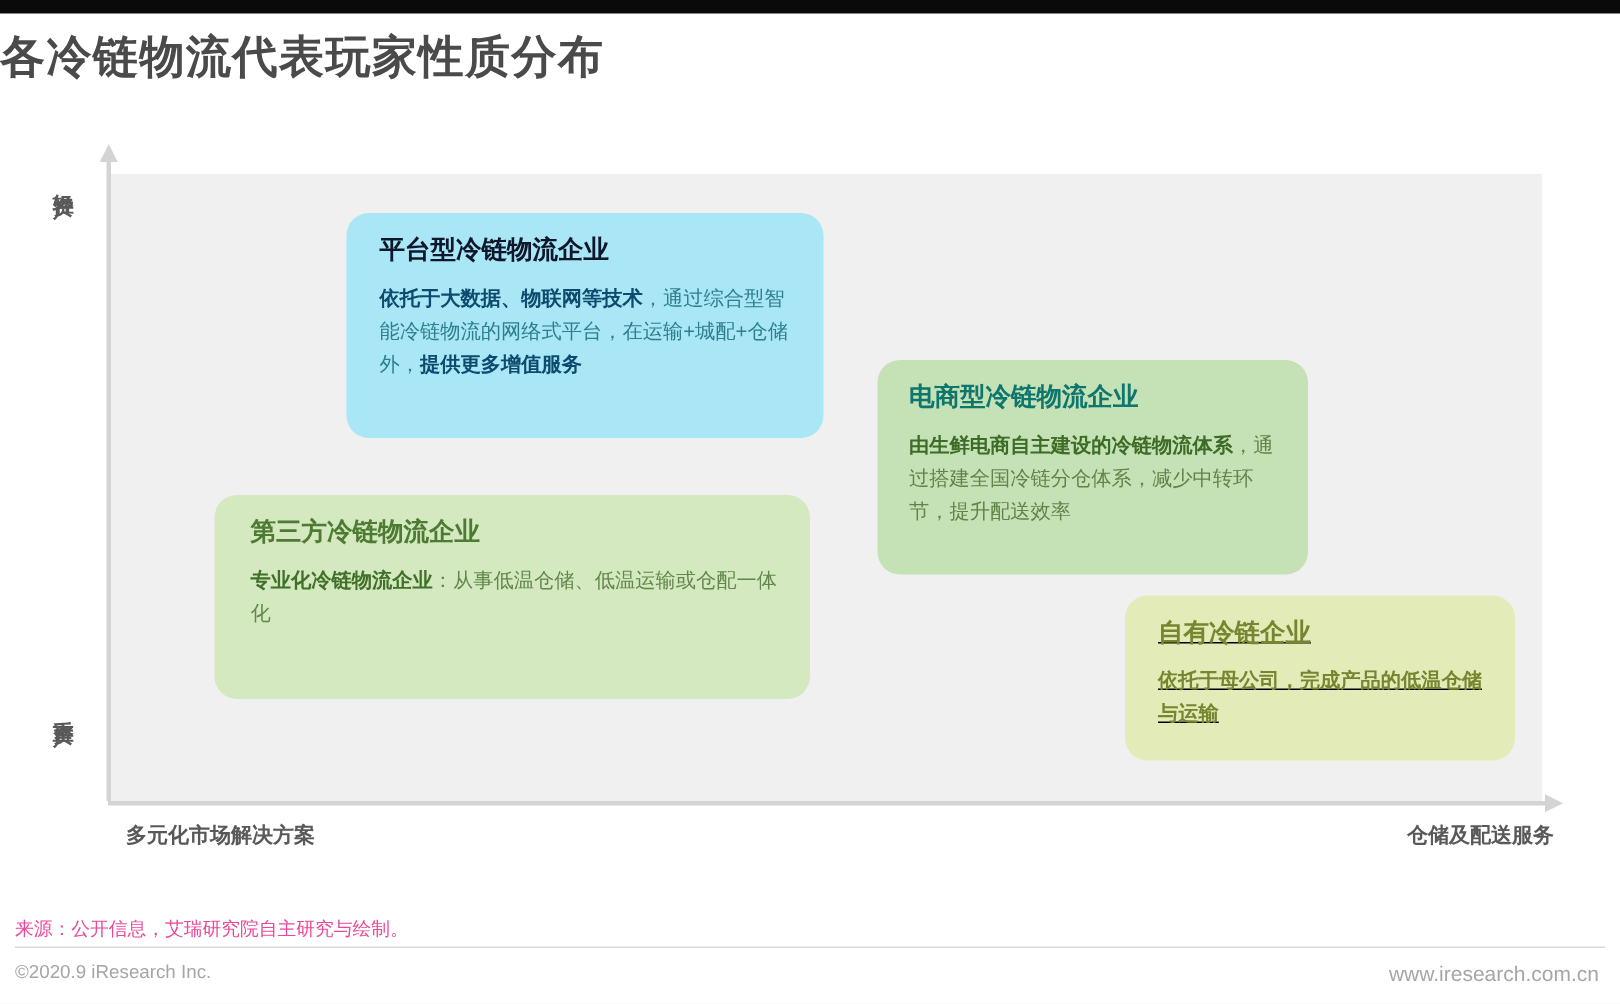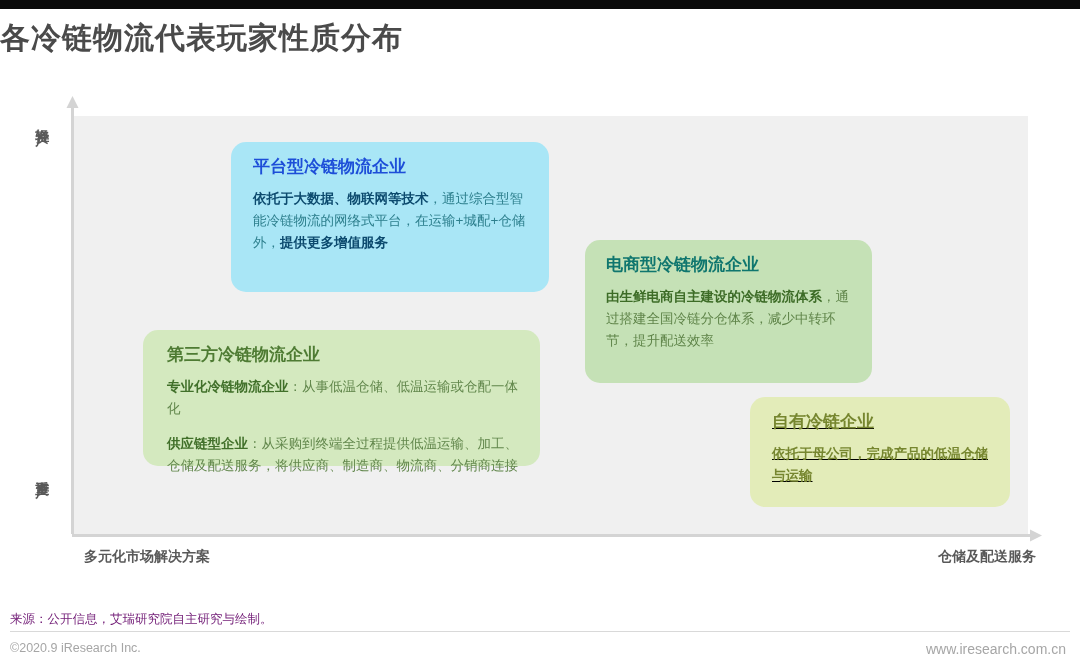--- a/index.html
+++ b/index.html
@@ -105,7 +105,7 @@
     background: #a9e6f6;
     padding: 15px 18px 0 22px;
   }
-  .card-platform .card-title { color: #1d4ed8; }
+  .card-platform .card-title { color: #0f172a; }
   .card-platform .card-body  { color: #2d7f8d; }
   .card-platform .card-body b { color: #0c4a6e; }
 

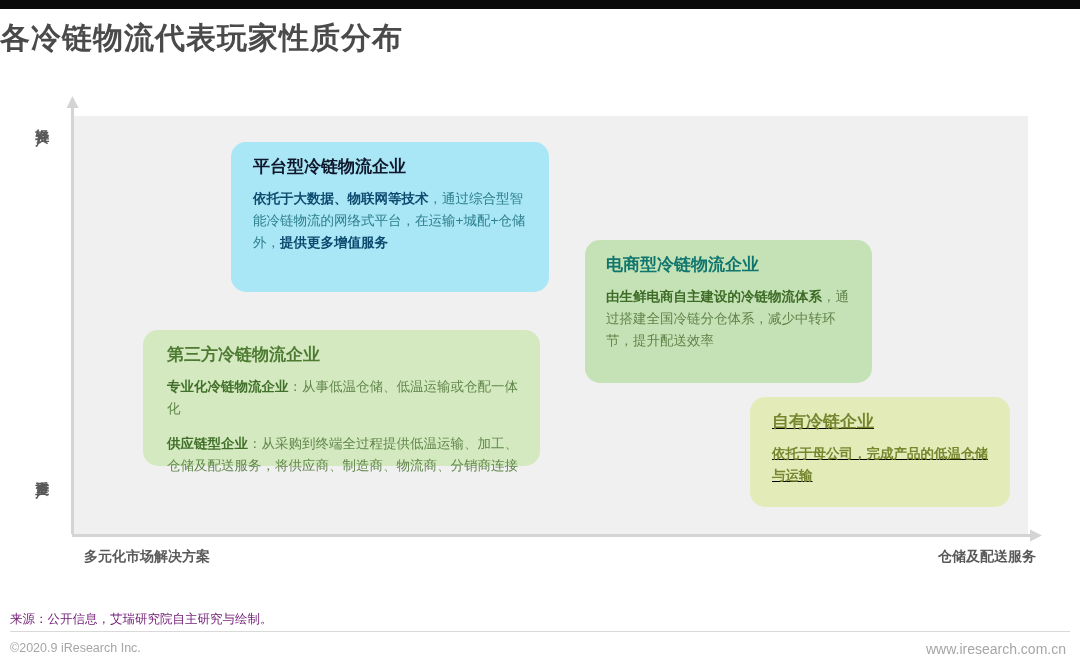--- a/index.html
+++ b/index.html
@@ -213,9 +213,6 @@
     <p>
       <b>专业化冷链物流企业</b><span>：从事低温仓储、低温运输或仓配一体化</span>
     </p>
-    <p>
-      <b>供应链型企业</b><span>：从采购到终端全过程提供低温运输、加工、仓储及配送服务，将供应商、制造商、物流商、分销商连接</span>
-    </p>
   </div>
 </div>
 

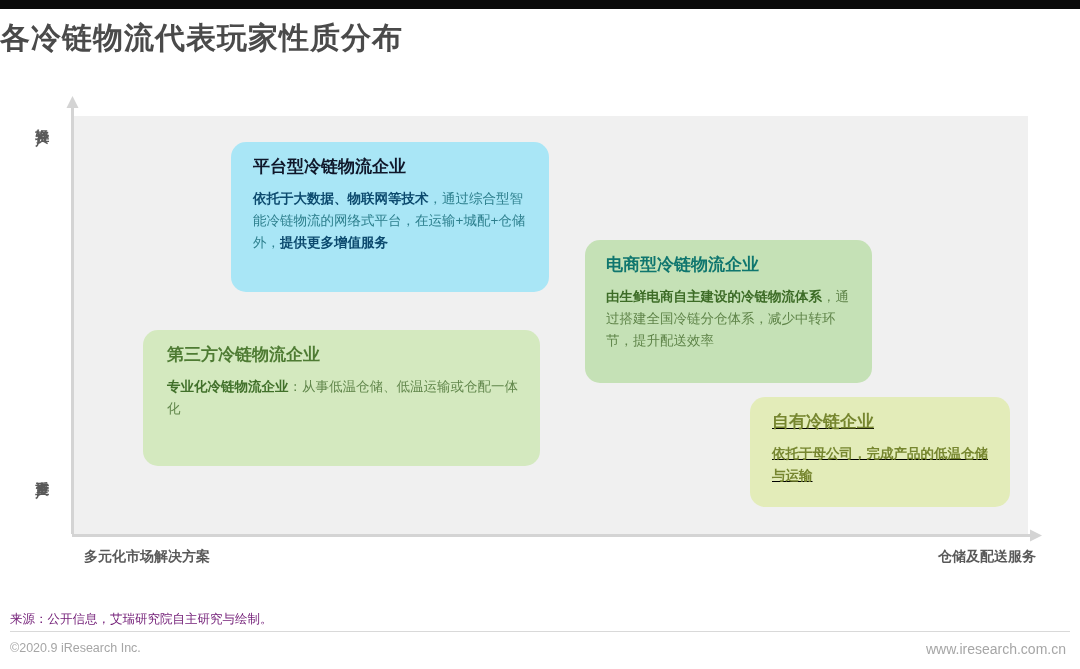--- a/index.html
+++ b/index.html
@@ -148,7 +148,7 @@
     position: absolute;
     left: 10px; top: 611px;
     font-size: 12.5px;
-    color: #701a75;
+    color: #ec4899;
     white-space: nowrap;
   }
   .source-rule {

